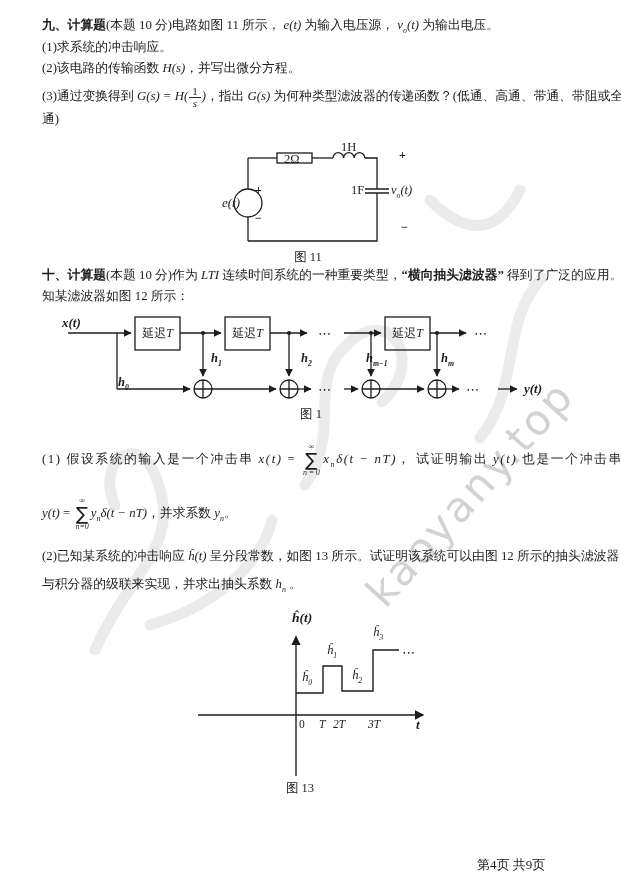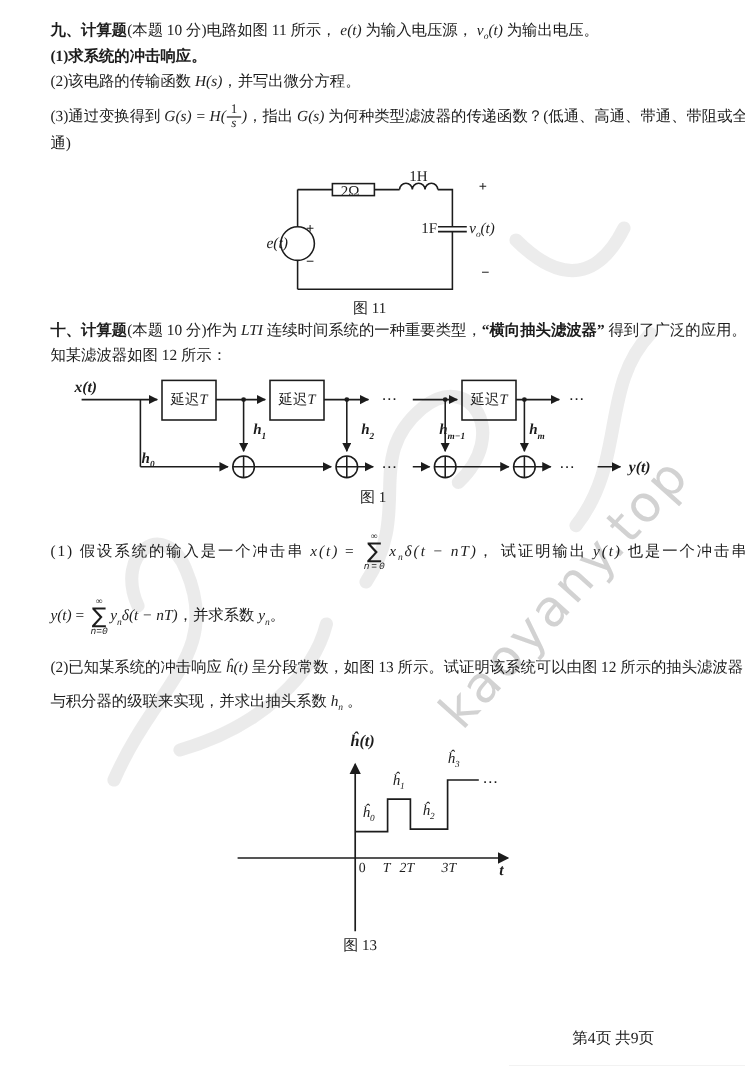--- a/index.html
+++ b/index.html
@@ -57,7 +57,7 @@
     <div class="ln" style="left:42px;top:18px;">
       <span class="b">九、计算题</span><span>(本题 10 分)电路如图 11 所示， </span><span class="i">e(t)</span><span> 为输入电压源， </span><span class="i"><span>v</span><sub>o</sub><span>(t)</span></span><span> 为输出电压。</span>
     </div>
-    <div class="ln" style="left:42px;top:40px;font-weight:bold;">
+    <div class="ln" style="left:42px;top:40px;">
       <span>(1)求系统的冲击响应。</span>
     </div>
     <div class="ln" style="left:42px;top:61px;">

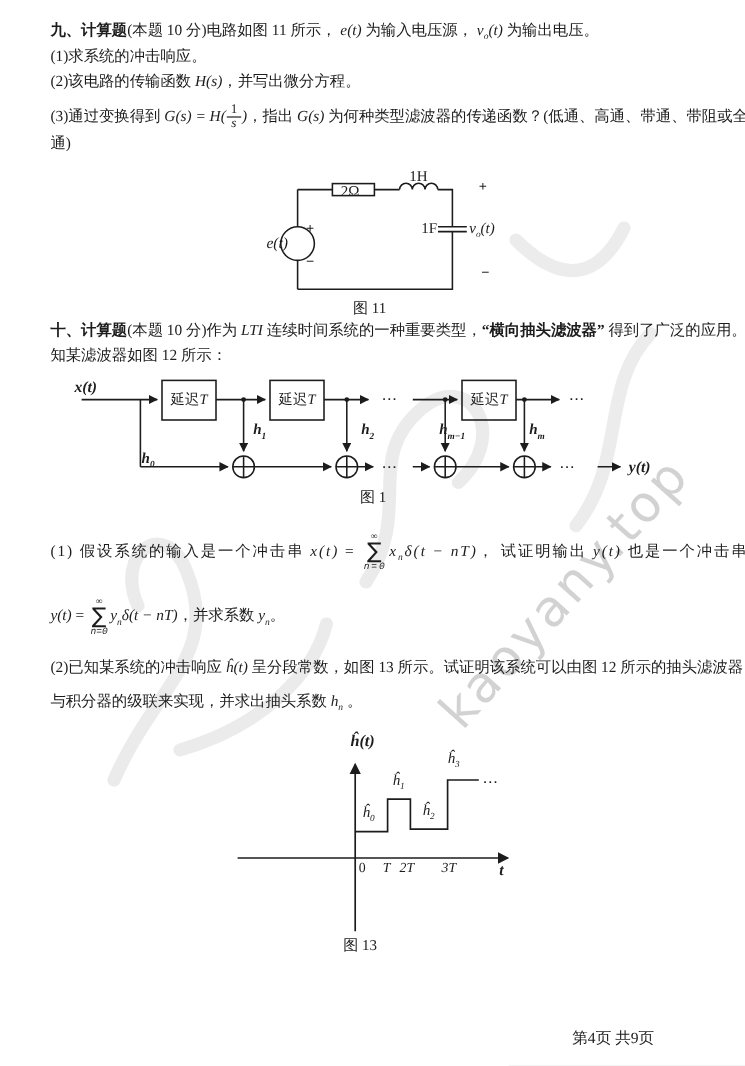--- a/index.html
+++ b/index.html
@@ -13,7 +13,7 @@
        vertical-align:middle;margin:0 2px;}
   .sum .top{font-size:8px;}
   .sum .sig{font-size:18px;font-family:"DejaVu Sans",sans-serif;}
-  .sum .bot{font-size:8px;font-style:italic;font-family:Liberation Mono, monospace;}
+  .sum .bot{font-size:8px;font-style:italic;}
   .frac{display:inline-flex;flex-direction:column;align-items:center;vertical-align:middle;
         line-height:1;margin:0 1px;}
   .frac .num{border-bottom:1px solid #222;padding:0 3px;font-size:11px;}

